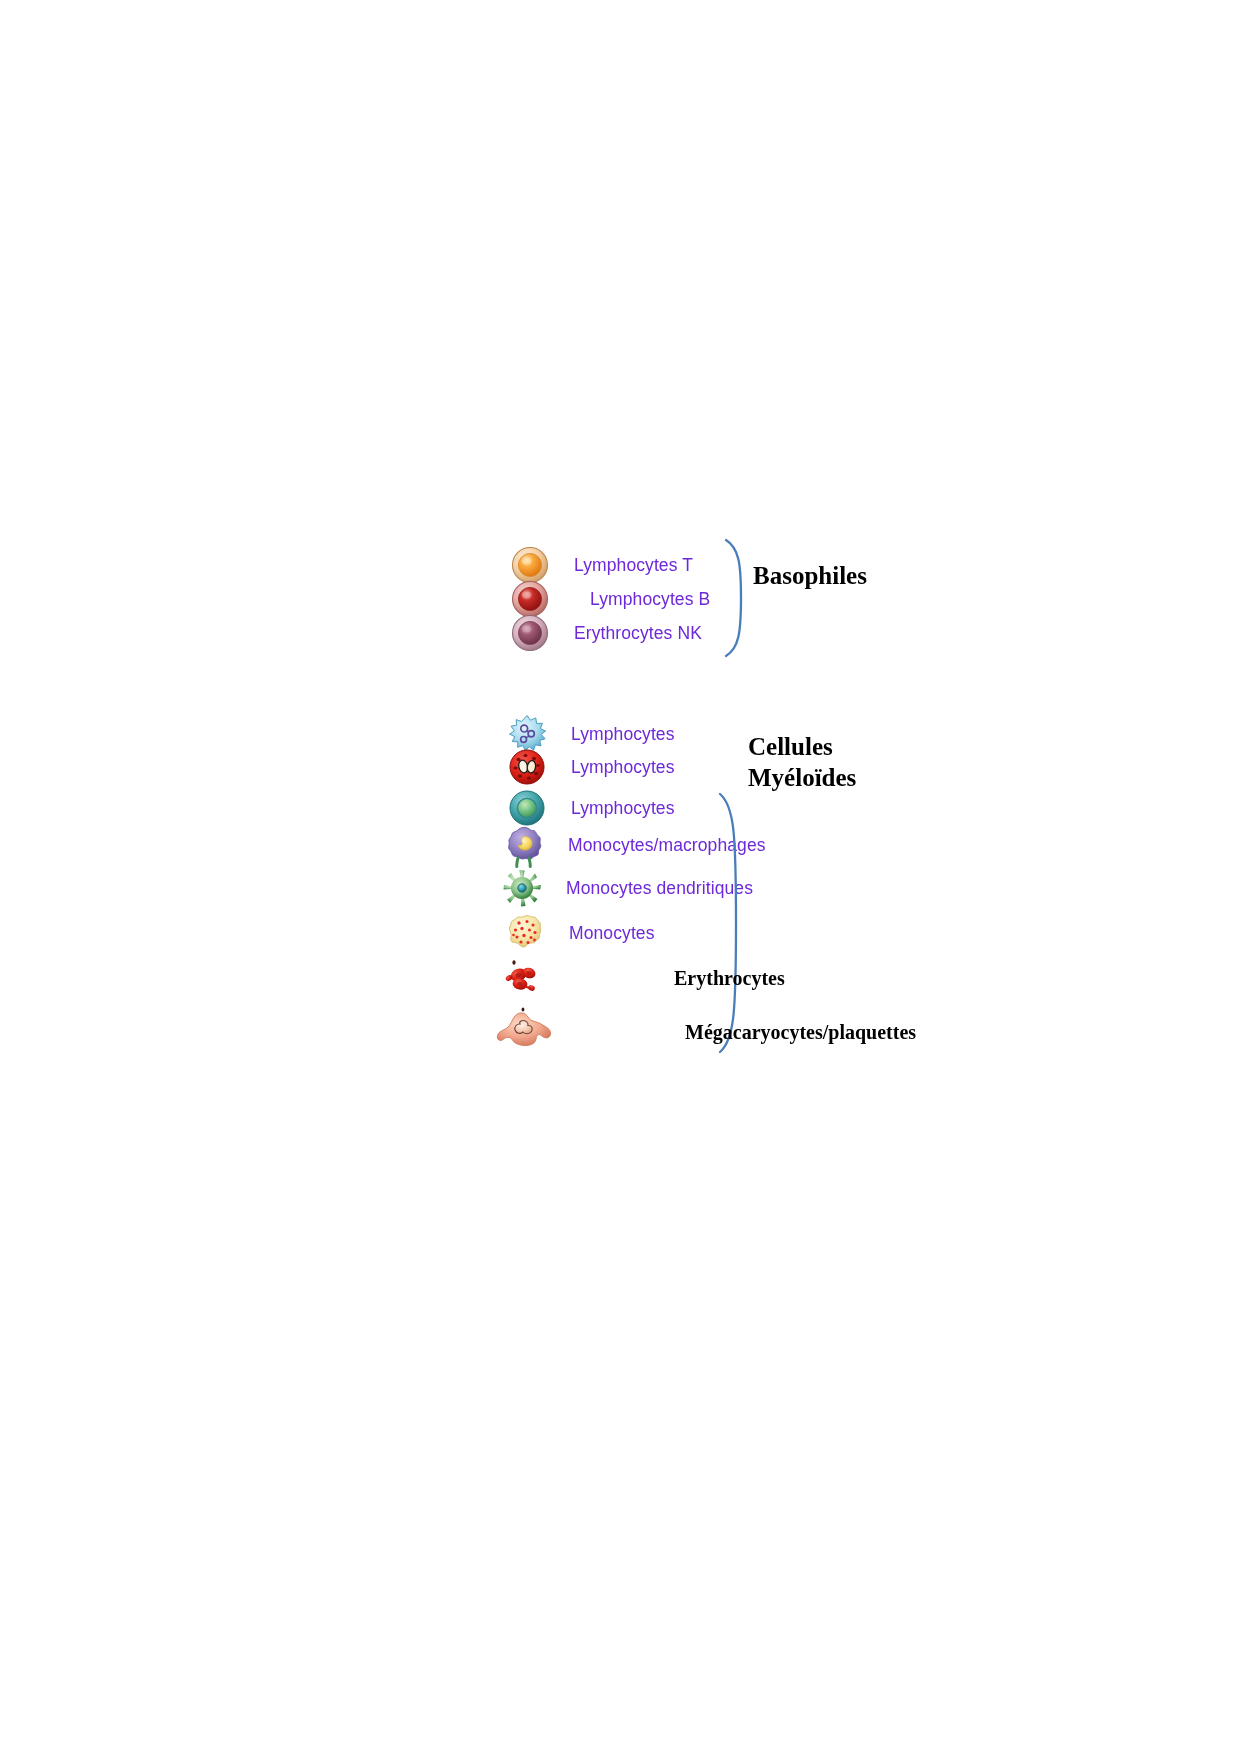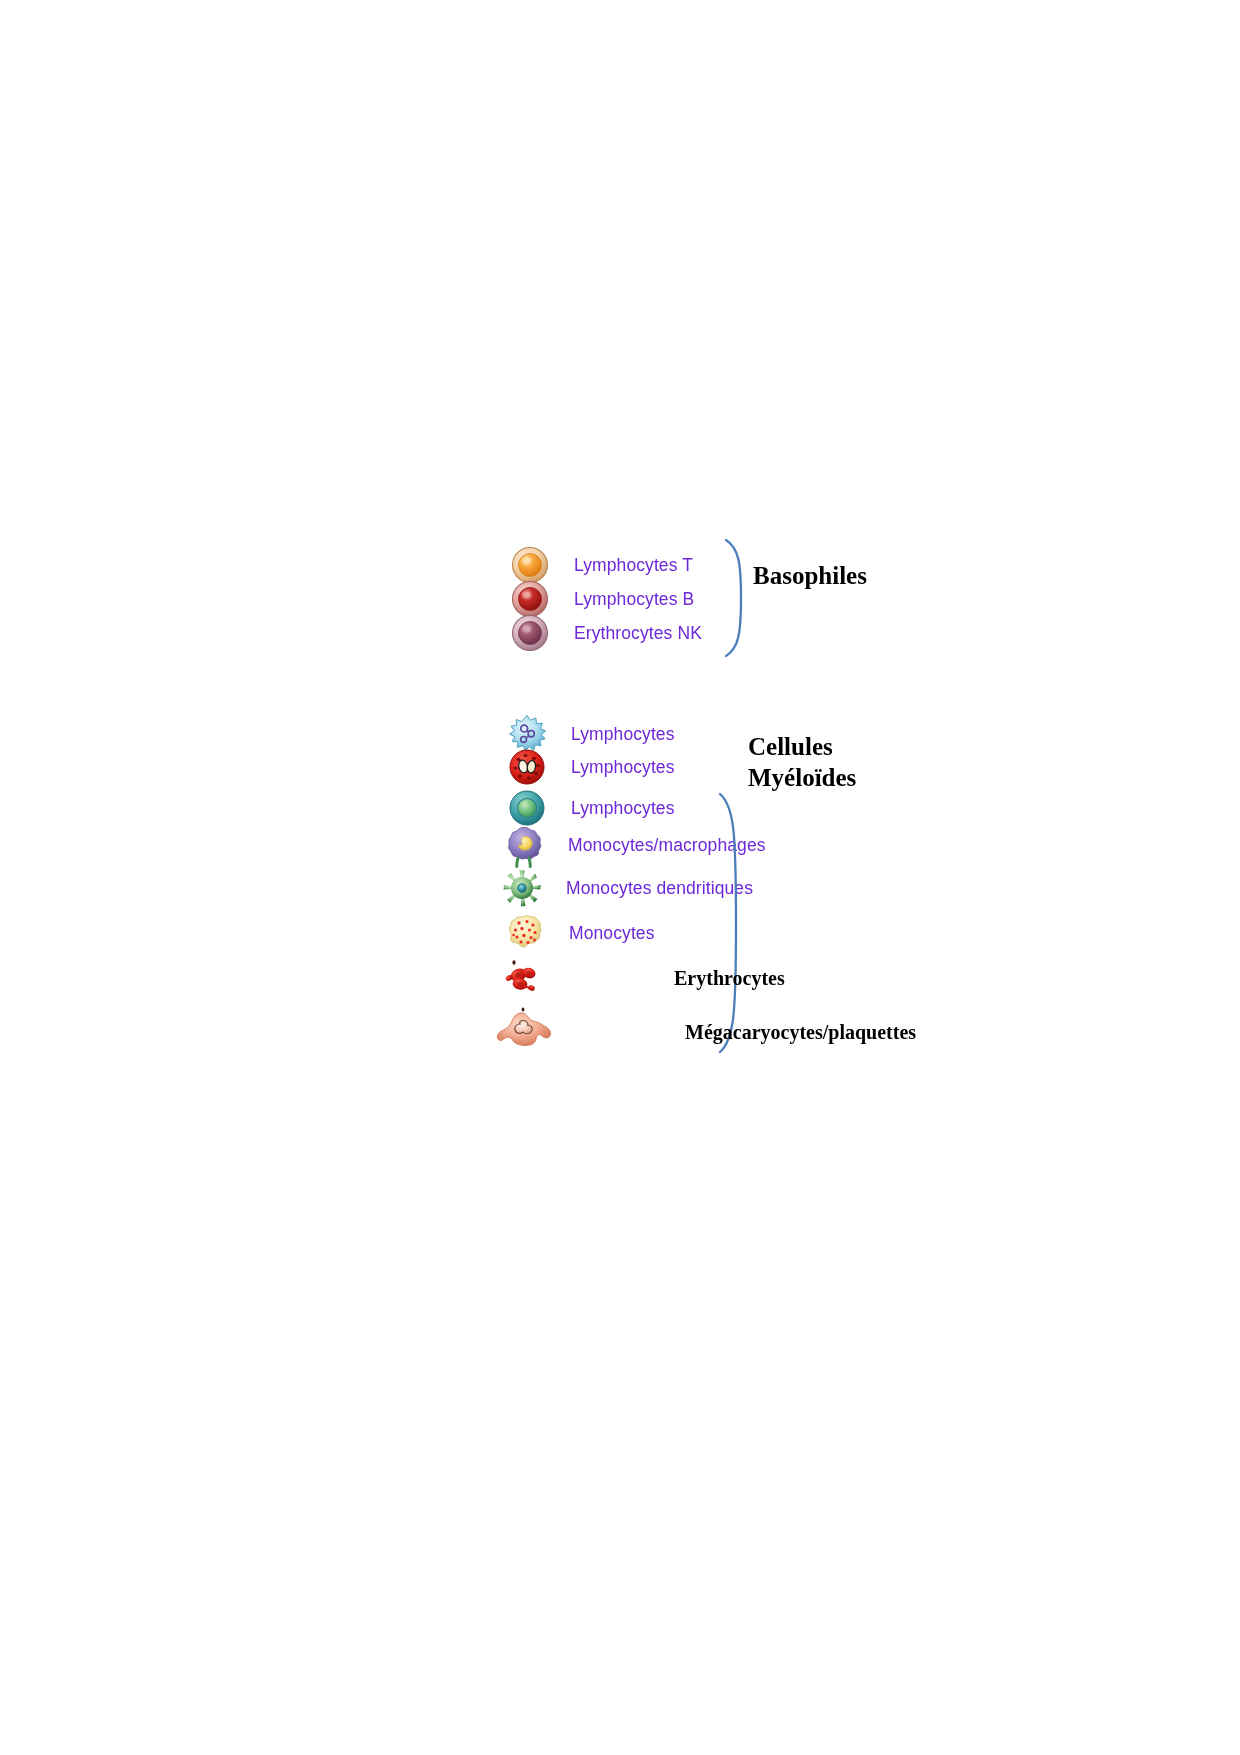--- a/index.html
+++ b/index.html
@@ -105,7 +105,7 @@
     <span class="cell-label">Lymphocytes T</span>
   </div>
 
-  <div class="cell-row" style="left:508px; top:577px;">
+  <div class="cell-row" style="left:508px; top:577px;gap:16px;">
     <span class="cell-icon">
       <svg viewBox="0 0 44 44">
         <defs>

